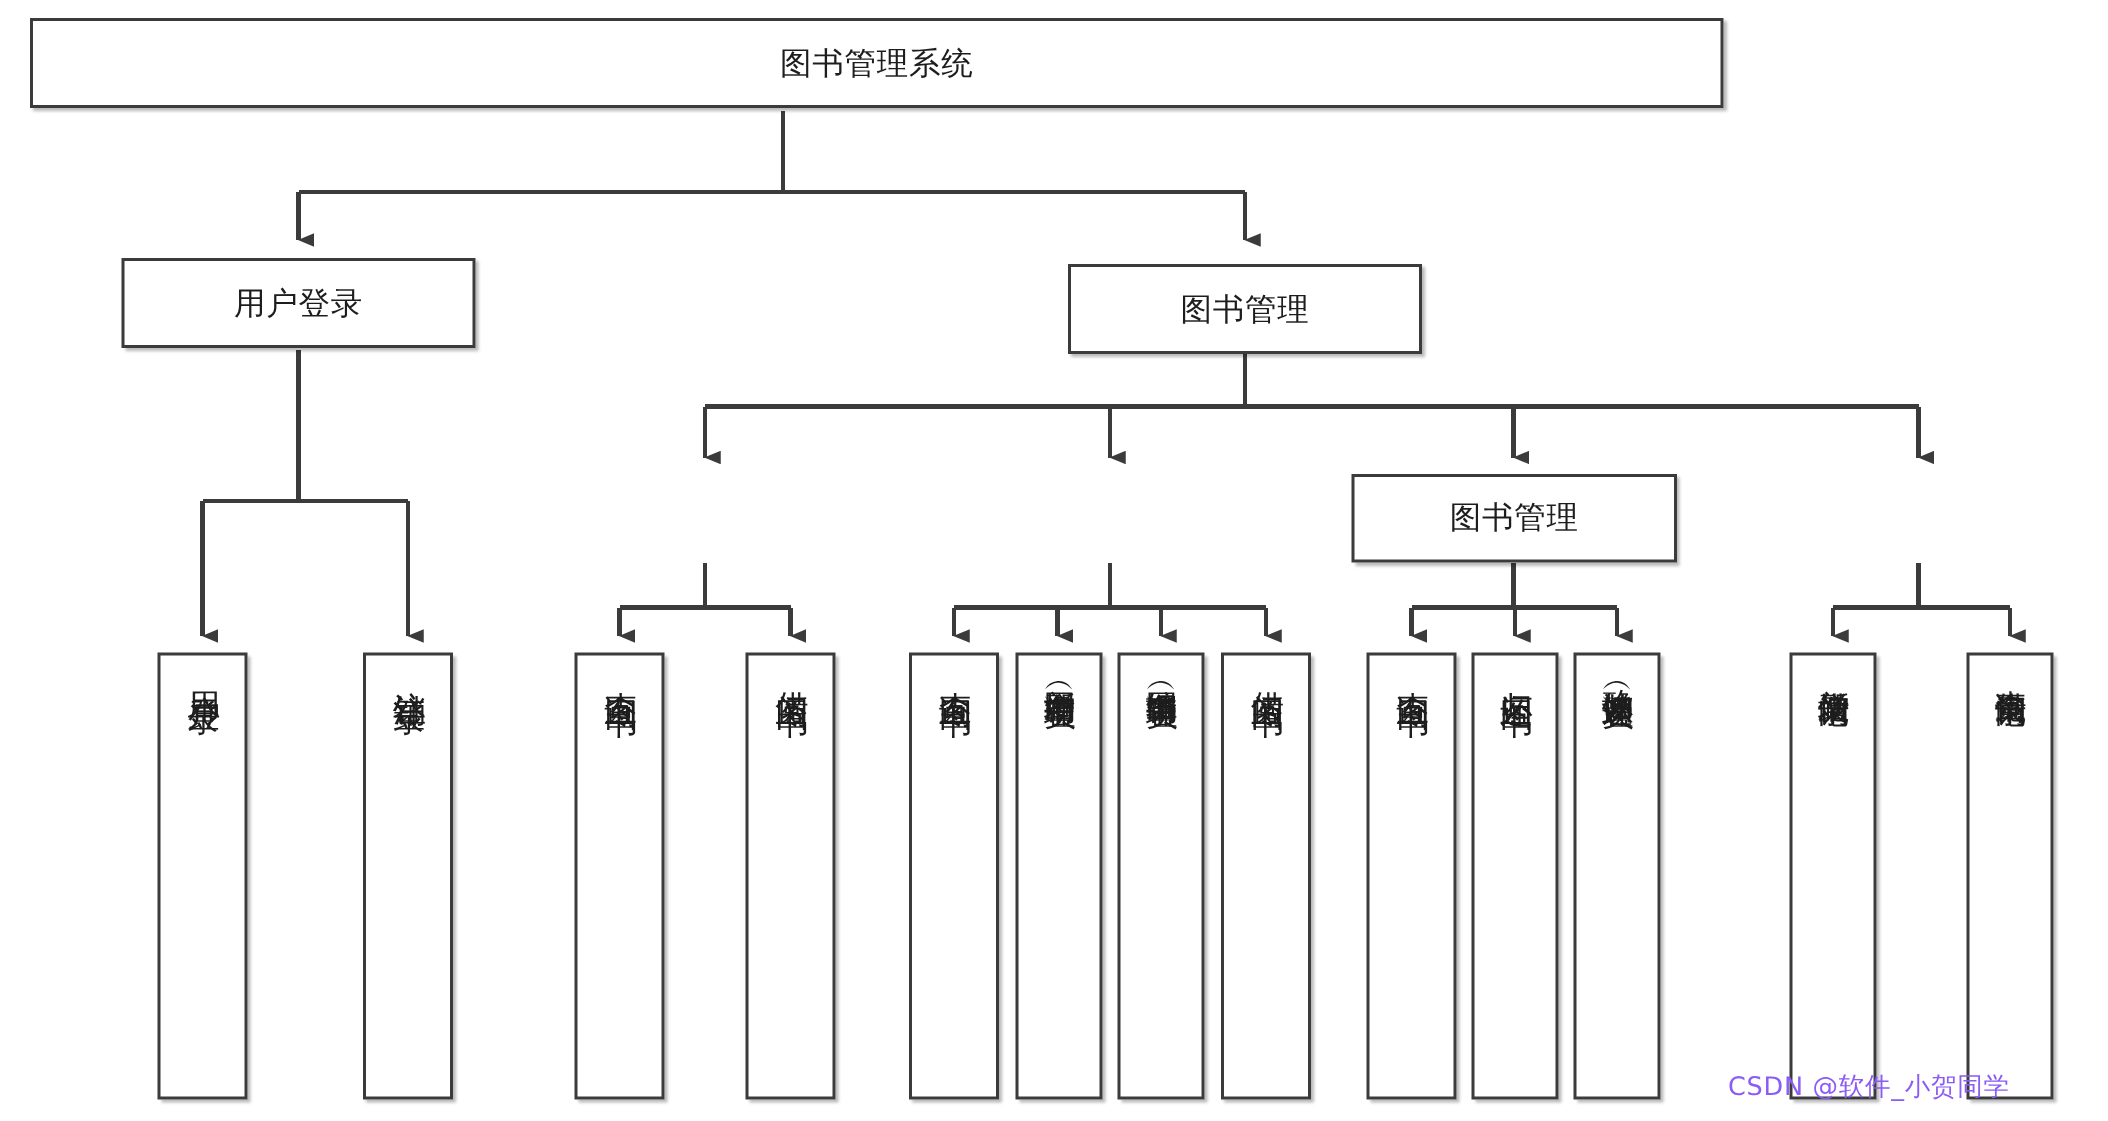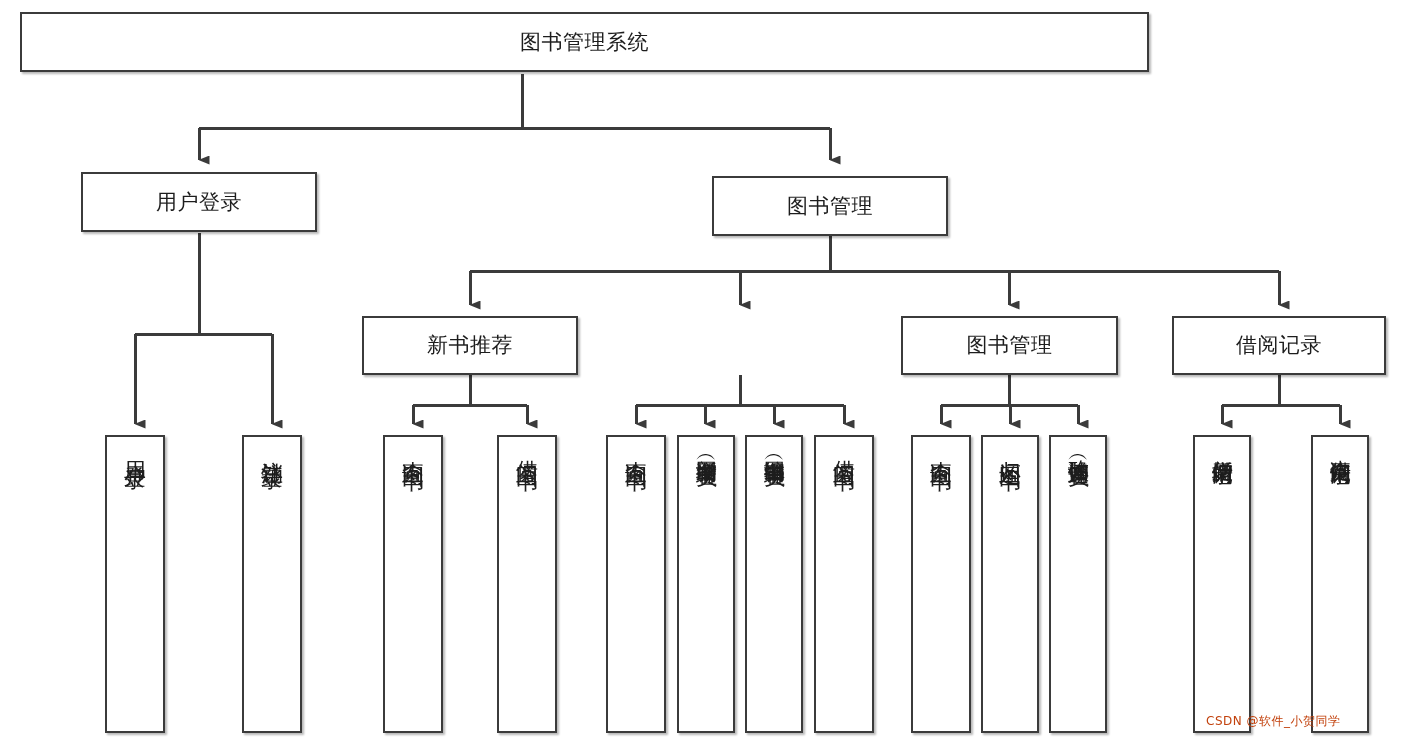--- a/index.html
+++ b/index.html
@@ -143,9 +143,6 @@
     <span class="node-label">图书管理</span>
   </div>
 
-  <div class="node-box horiz" style="left:362px; top:316px; width:216px; height:59px;">
-    <span class="node-label">新书推荐</span>
-  </div>
 
 
   <div class="node-box horiz" style="left:901px; top:316px; width:217px; height:59px;">

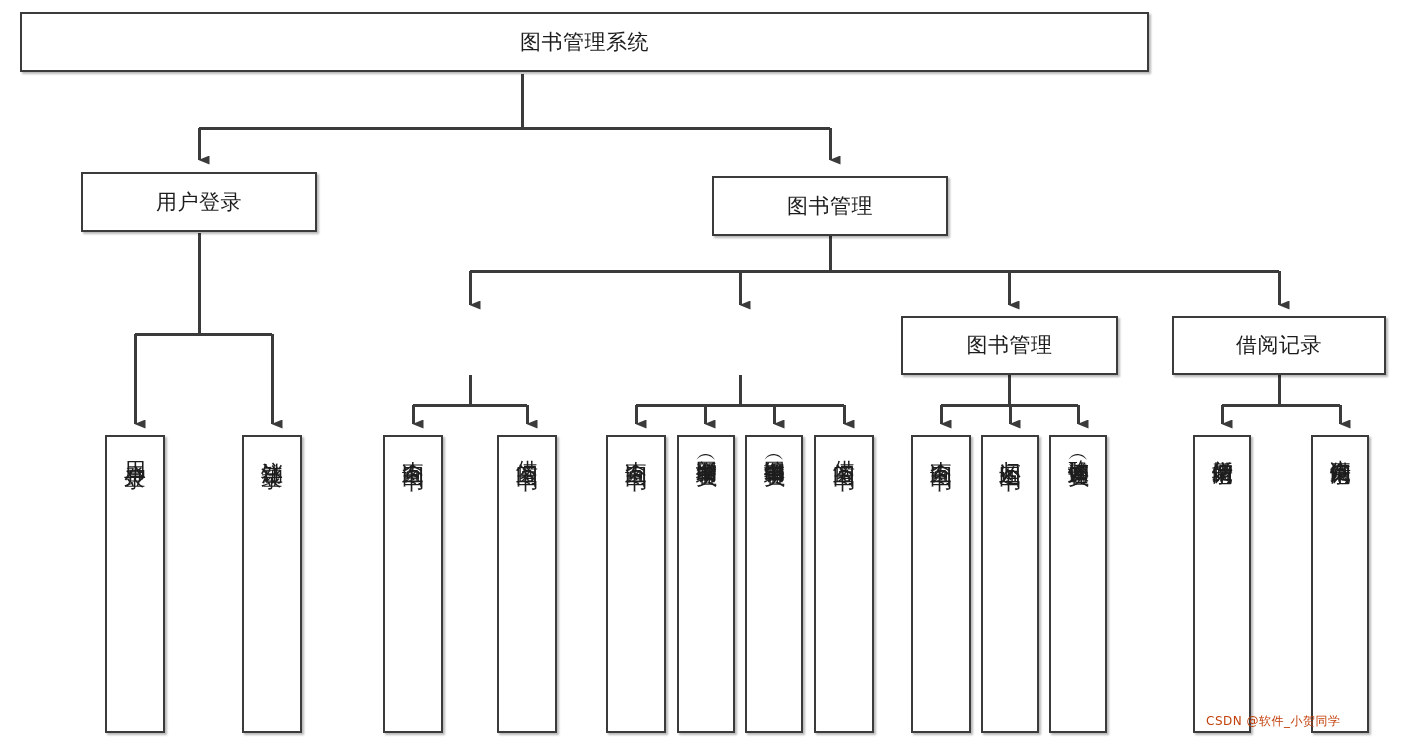--- a/index.html
+++ b/index.html
@@ -149,9 +149,6 @@
     <span class="node-label">图书管理</span>
   </div>
 
-  <div class="node-box horiz" style="left:1172px; top:316px; width:214px; height:59px;">
-    <span class="node-label">借阅记录</span>
-  </div>
 
   <div class="node-box vert" style="left:105px; top:435px; width:60px; height:298px;">
     <span class="node-label">用户登录</span>

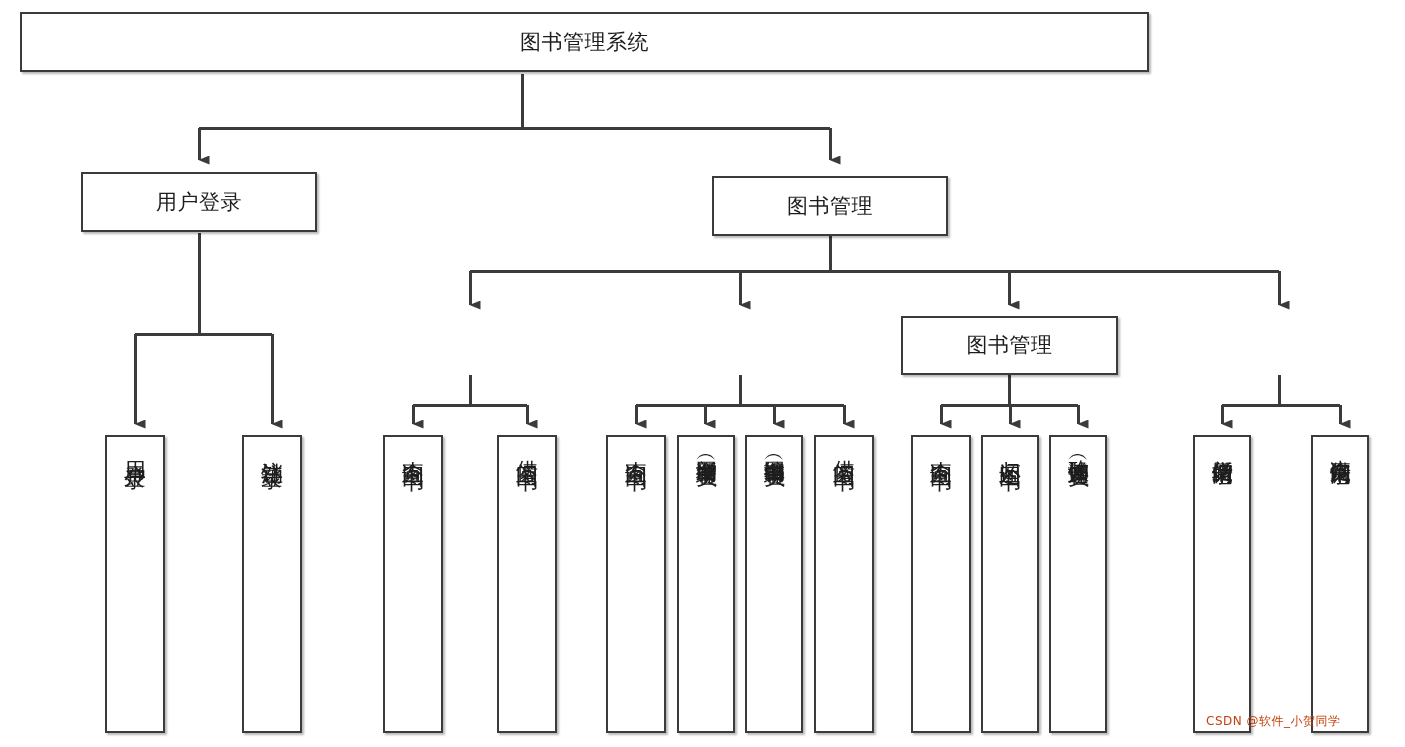--- a/index.html
+++ b/index.html
@@ -64,10 +64,10 @@
   }
   #watermark {
     position: absolute;
-    left: 1206px;
+    left: 1152px;
     top: 713px;
-    font-size: 12px;
-    color: #c2410c;
+    font-size: 17px;
+    color: #8b5cf6;
     letter-spacing: 0.5px;
     white-space: nowrap;
     pointer-events: none;

